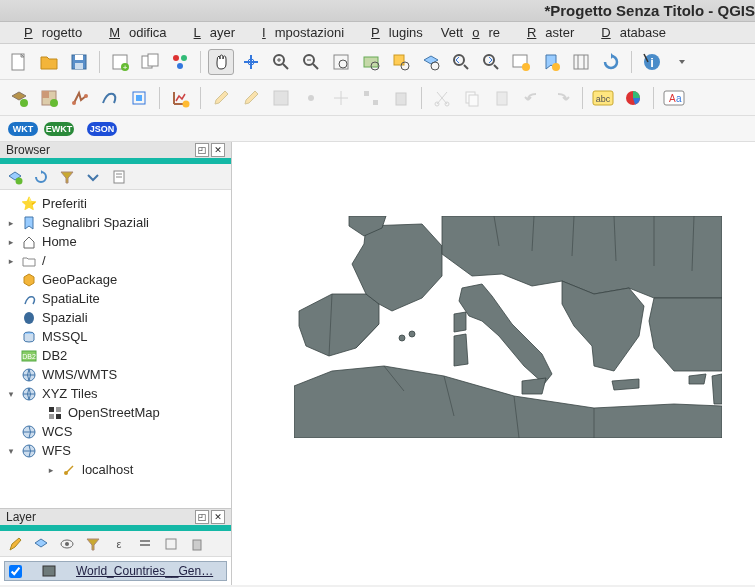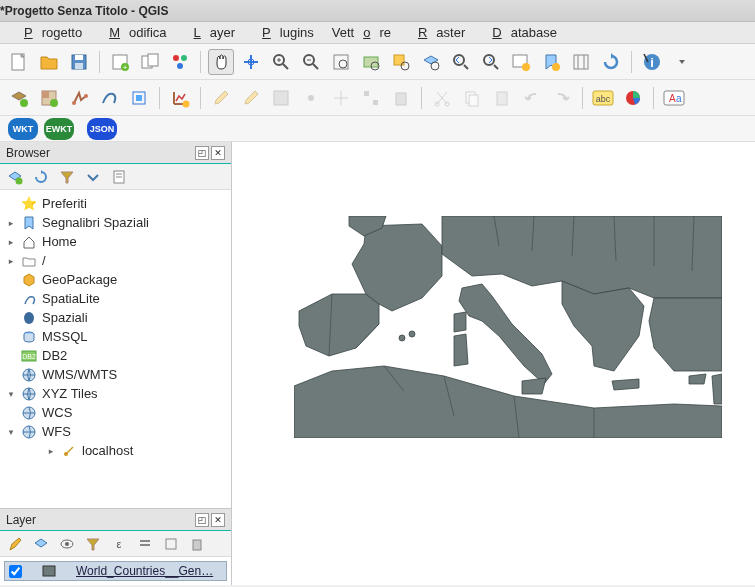--- a/index.html
+++ b/index.html
@@ -4,7 +4,7 @@
 <style>
 * { box-sizing: border-box; margin: 0; padding: 0; font-family: "Segoe UI", Arial, sans-serif; }
 body { background: #f0f0f0; width: 755px; height: 587px; overflow: hidden; font-size: 13px; color: #2a2a2a; }
-.titlebar { height: 22px; background: linear-gradient(#dcdcdc,#d0d0d0); text-align: left; line-height: 22px; font-weight: bold; font-size: 12px; border-bottom: 1px solid #bdbdbd; }
+.titlebar { height: 22px; background: linear-gradient(#dcdcdc,#d0d0d0); text-align: right; line-height: 22px; font-weight: bold; font-size: 15px; border-bottom: 1px solid #bdbdbd; }
 .menubar { height: 22px; background: #eaeaea; display: flex; align-items: center; padding: 0 6px; gap: 0; border-bottom: 1px solid #cfcfcf; }
 .menubar span { padding: 3px 9px; cursor: default; }
 .menubar span .ul { text-decoration: underline; }

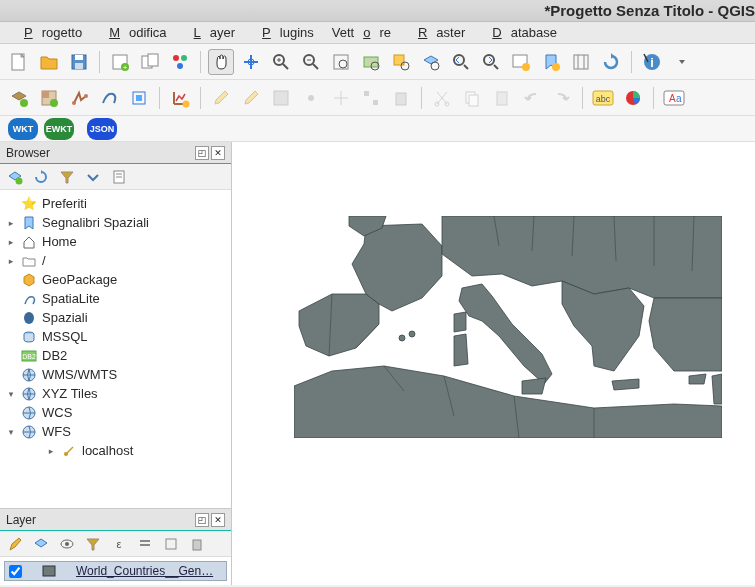--- a/index.html
+++ b/index.html
@@ -48,6 +48,7 @@
   <span><span class="ul">P</span>rogetto</span>
   <span><span class="ul">M</span>odifica</span>
   <span><span class="ul">L</span>ayer</span>
+  <span><span class="ul">I</span>mpostazioni</span>
   <span><span class="ul">P</span>lugins</span>
   <span>Vett<span class="ul">o</span>re</span>
   <span><span class="ul">R</span>aster</span>

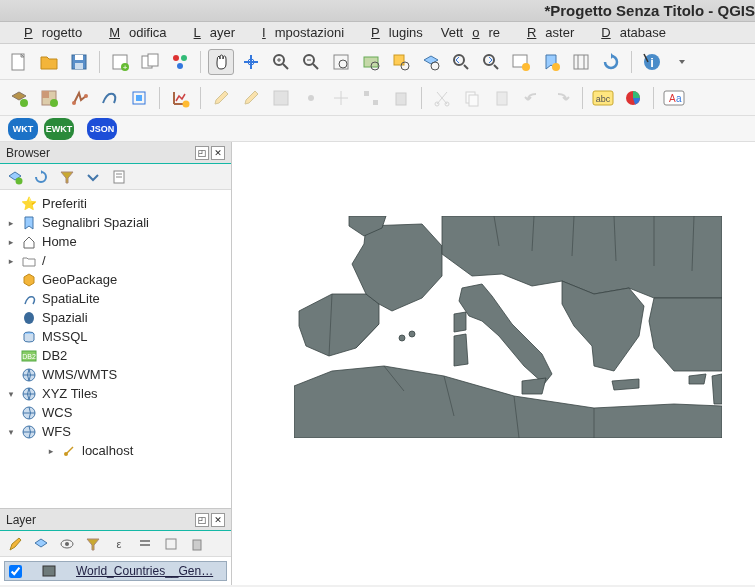--- a/index.html
+++ b/index.html
@@ -13,7 +13,7 @@
 .toolbar .sep { width: 1px; height: 22px; background: #cacaca; margin: 0 3px; }
 .toolbar2 { height: 36px; }
 .badgebar { height: 26px; background: #f6f6f6; display: flex; align-items: center; padding: 2px 8px; gap: 6px; border-bottom: 1px solid #dedede; }
-.badge { width: 30px; height: 22px; border-radius: 9px; color: #fff; font-size: 9px; font-weight: bold; display: flex; align-items: center; justify-content: center; }
+.badge { width: 30px; height: 14px; border-radius: 9px; color: #fff; font-size: 9px; font-weight: bold; display: flex; align-items: center; justify-content: center; }
 .wkt { background: #1c72c7; }
 .ewkt { background: #2a8a3a; }
 .json { background: #1d4ed8; margin-left: 7px; }

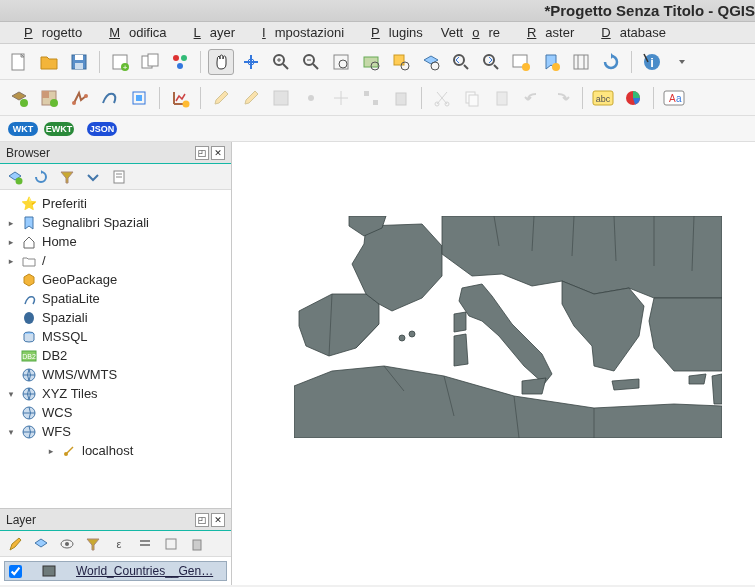--- a/index.html
+++ b/index.html
@@ -19,7 +19,7 @@
 .json { background: #1d4ed8; margin-left: 7px; }
 .main { display: flex; height: calc(587px - 22px - 24px - 36px - 36px - 26px); }
 .leftpanel { width: 232px; background: #f2f2f2; display: flex; flex-direction: column; border-right: 1px solid #c8c8c8; }
-.panel-header { height: 22px; background: #e4e4e4; display: flex; align-items: center; padding: 0 6px; justify-content: space-between; border-bottom: 1px solid #14b8a6; font-size: 12px; }
+.panel-header { height: 22px; background: #e4e4e4; display: flex; align-items: center; padding: 0 6px; justify-content: space-between; border-bottom: 6px solid #14b8a6; font-size: 12px; }
 .panel-ctrl { display: flex; gap: 2px; }
 .panel-ctrl span { width: 14px; height: 14px; border: 1px solid #999; background: #fff; font-size: 9px; display: flex; align-items: center; justify-content: center; }
 .panel-toolbar { height: 26px; display: flex; align-items: center; padding: 2px 6px; gap: 8px; border-bottom: 1px solid #dcdcdc; }

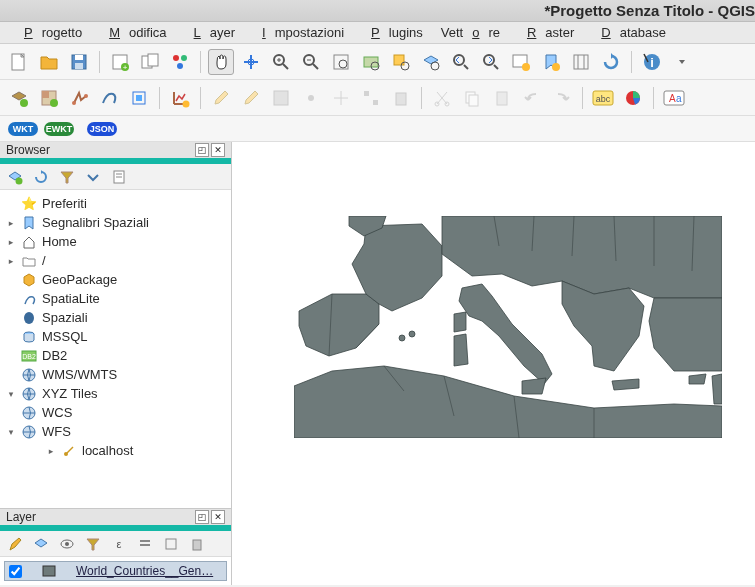--- a/index.html
+++ b/index.html
@@ -477,6 +477,17 @@
           </span>
           <span>XYZ Tiles</span>
         </div>
+      <div class="tree-row indent2">
+          <span class="ti">
+            <svg width="14" height="14">
+              <rect x="1" y="1" width="5" height="5" fill="#333"></rect>
+              <rect x="8" y="1" width="5" height="5" fill="#999"></rect>
+              <rect x="1" y="8" width="5" height="5" fill="#999"></rect>
+              <rect x="8" y="8" width="5" height="5" fill="#333"></rect>
+            </svg>
+          </span>
+          <span>OpenStreetMap</span>
+        </div>
       <div class="tree-row">
           <span class="exp"></span>
           <span class="ti">

